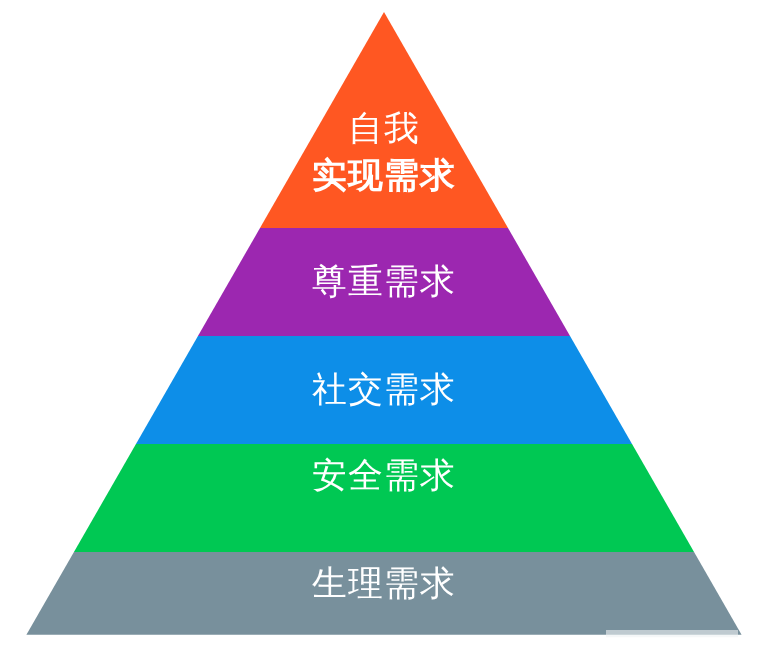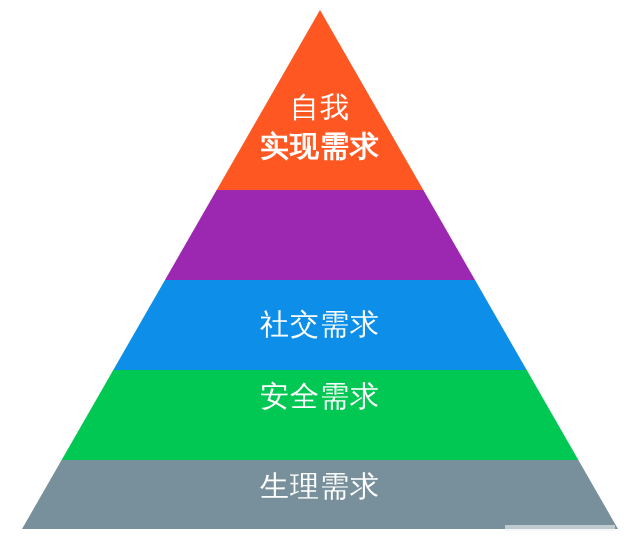--- a/index.html
+++ b/index.html
@@ -58,6 +58,7 @@
 
   <div class="layer-label" style="top:89px;">自我</div>
   <div class="layer-label" style="top:128px;font-weight:bold;">实现需求</div>
+  <div class="layer-label" style="top:216px;">尊重需求</div>
   <div class="layer-label" style="top:306px;text-align:center;">社交需求</div>
   <div class="layer-label" style="top:378px;">安全需求</div>
   <div class="layer-label" style="top:468px;">生理需求</div>

